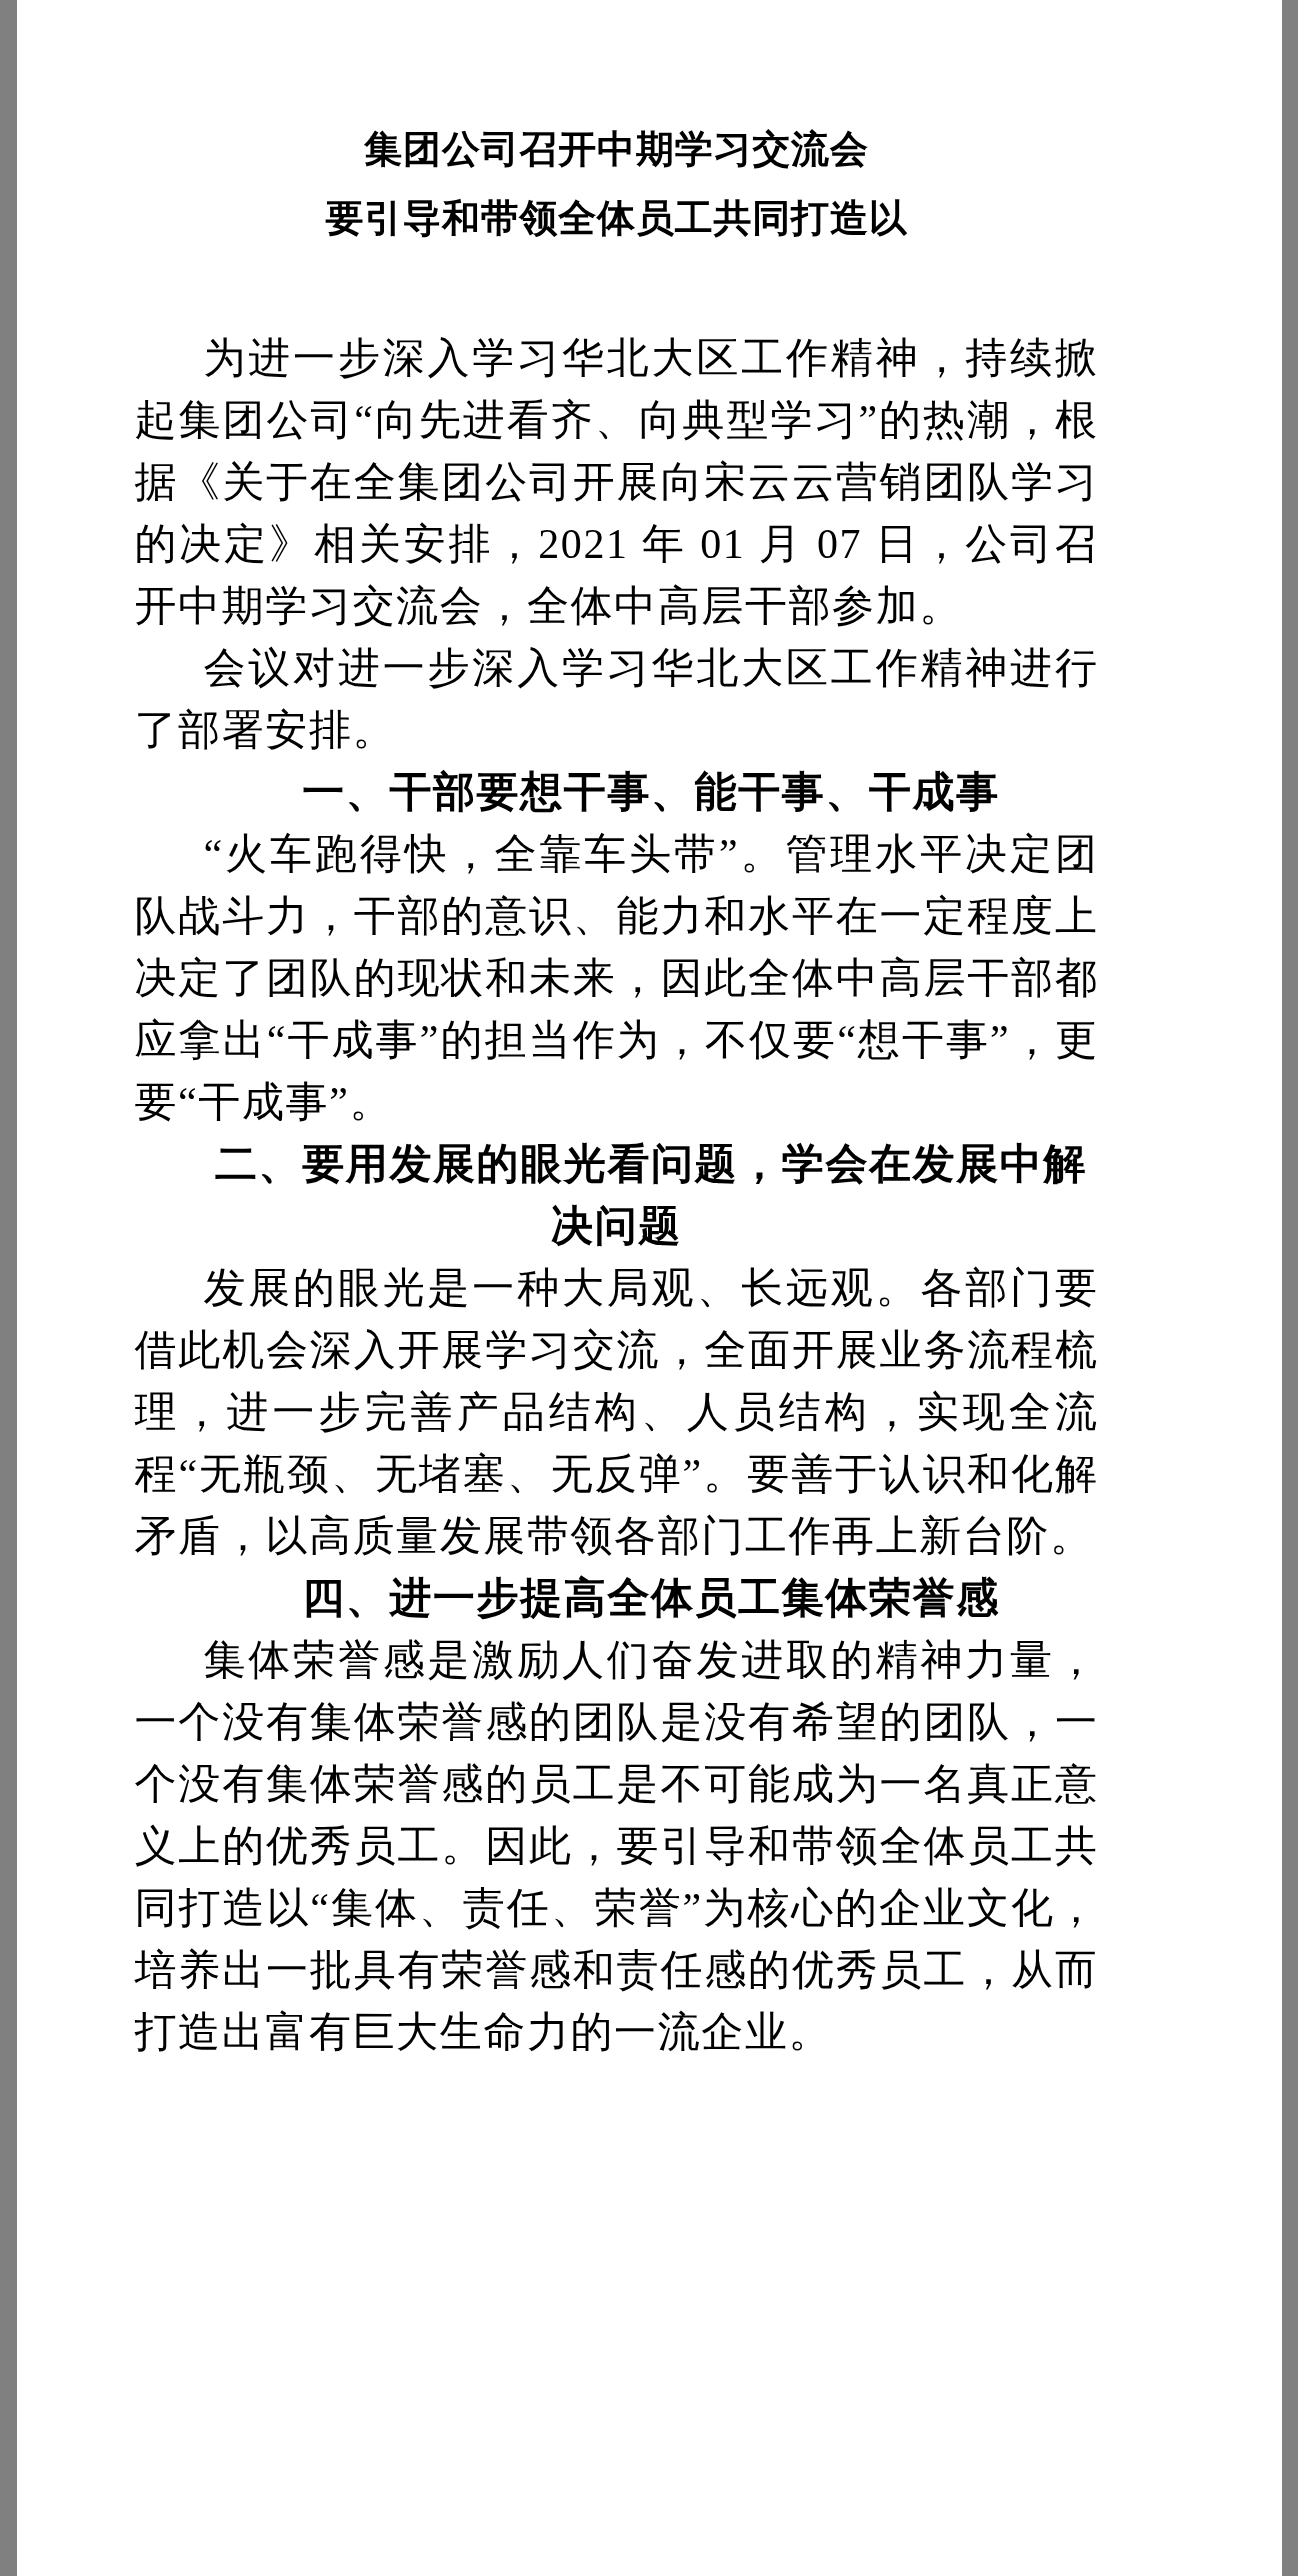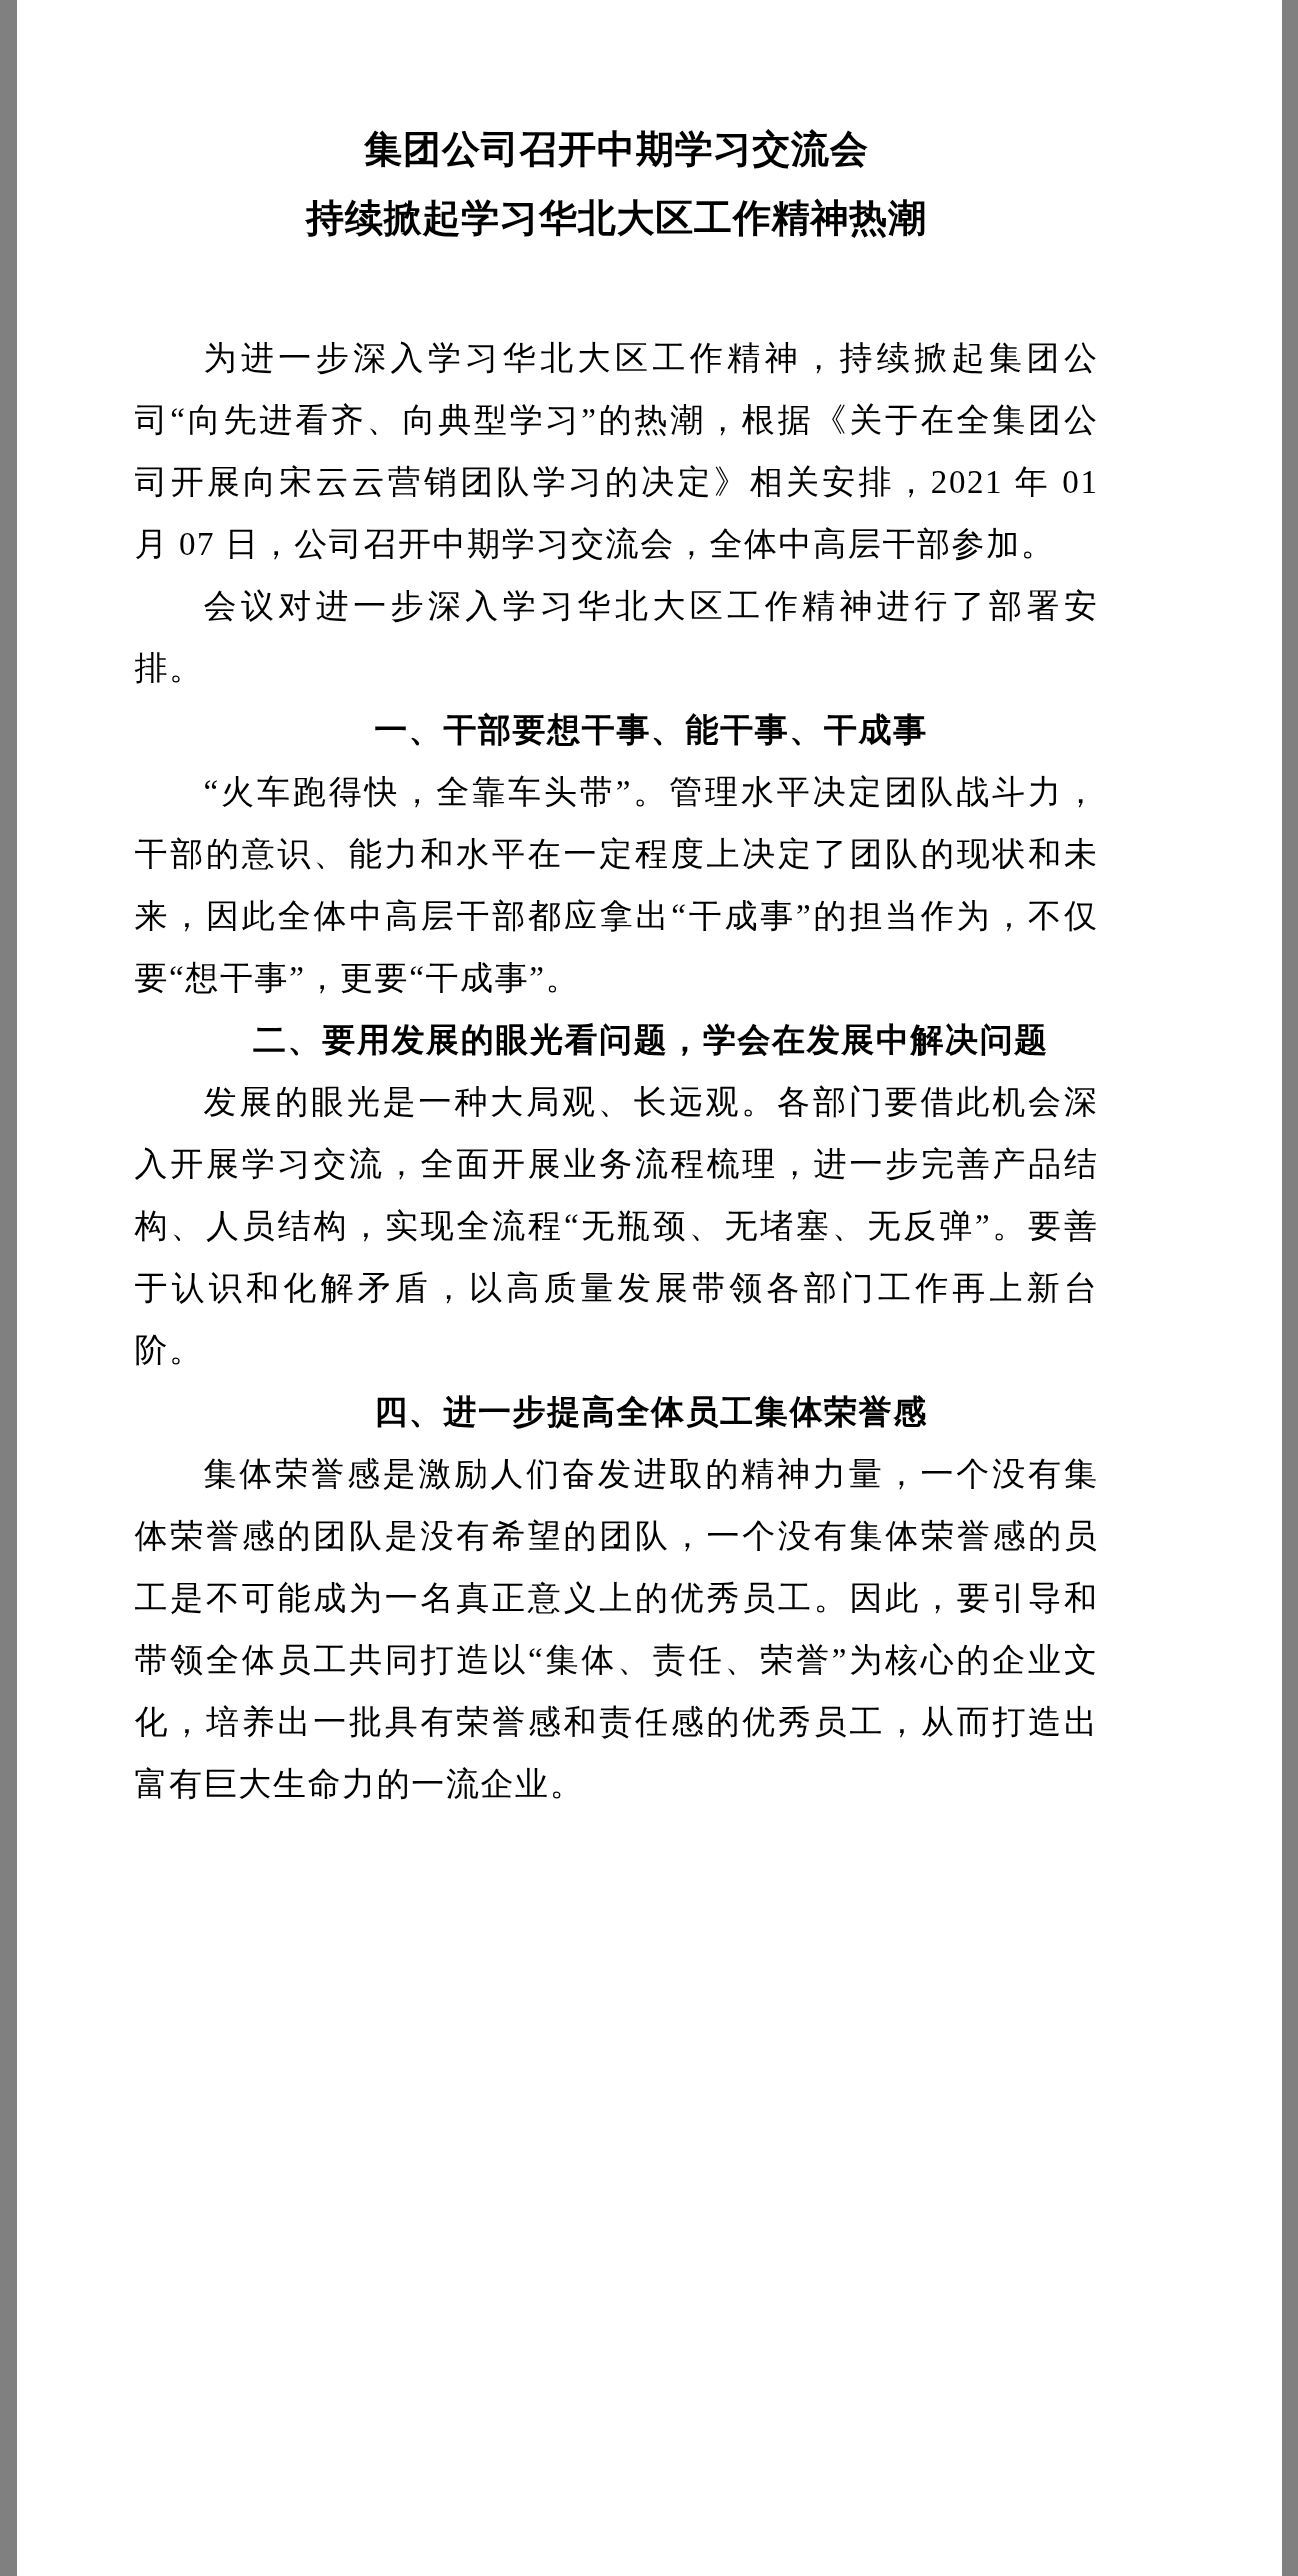--- a/index.html
+++ b/index.html
@@ -57,7 +57,7 @@
 <div class="page">
   <div class="title-block">
     <div>集团公司召开中期学习交流会</div>
-    <div>持续掀起学习华北大区工作精神热潮</div>
+    <div>要引导和带领全体员工共同打造以</div>
   </div>
   <div class="doc-body">
       <p class="body-para">为进一步深入学习华北大区工作精神，持续掀起集团公司“向先进看齐、向典型学习”的热潮，根据《关于在全集团公司开展向宋云云营销团队学习的决定》相关安排，2021 年 01 月 07 日，公司召开中期学习交流会，全体中高层干部参加。</p>

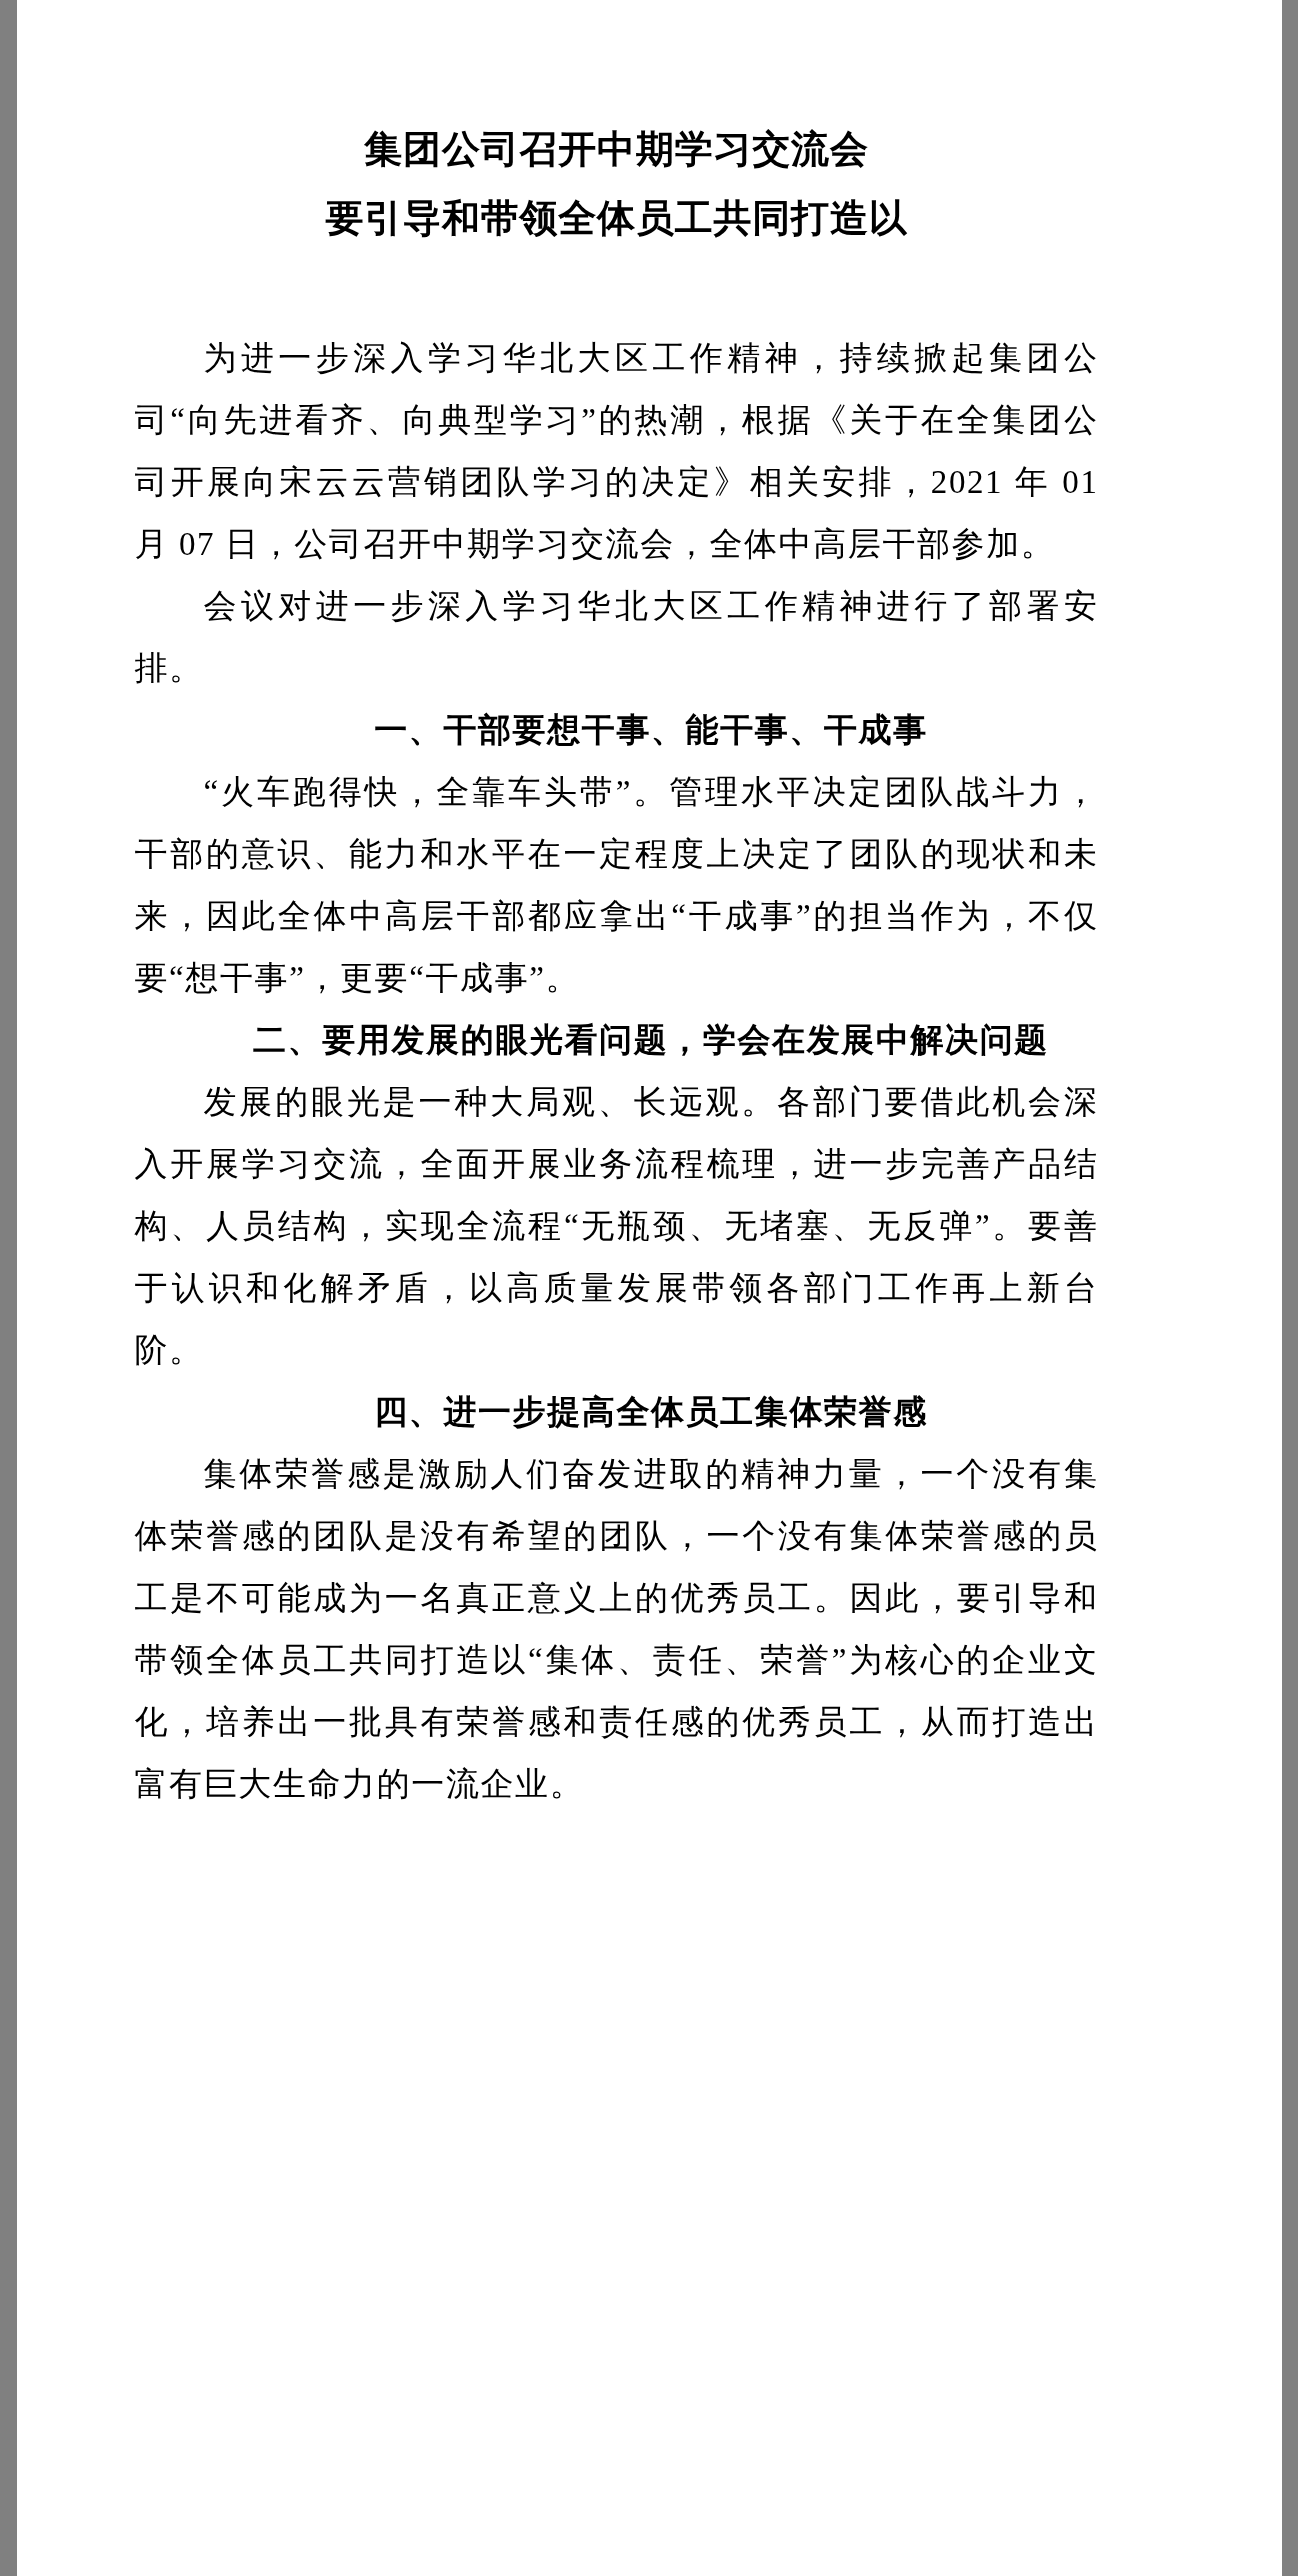--- a/index.html
+++ b/index.html
@@ -32,7 +32,7 @@
   }
   .doc-body p {
     margin: 0;
-    font-size: 33px;
+    font-size: 42px;
     line-height: 62px;
     letter-spacing: 1.6px;
     text-indent: 69px;

